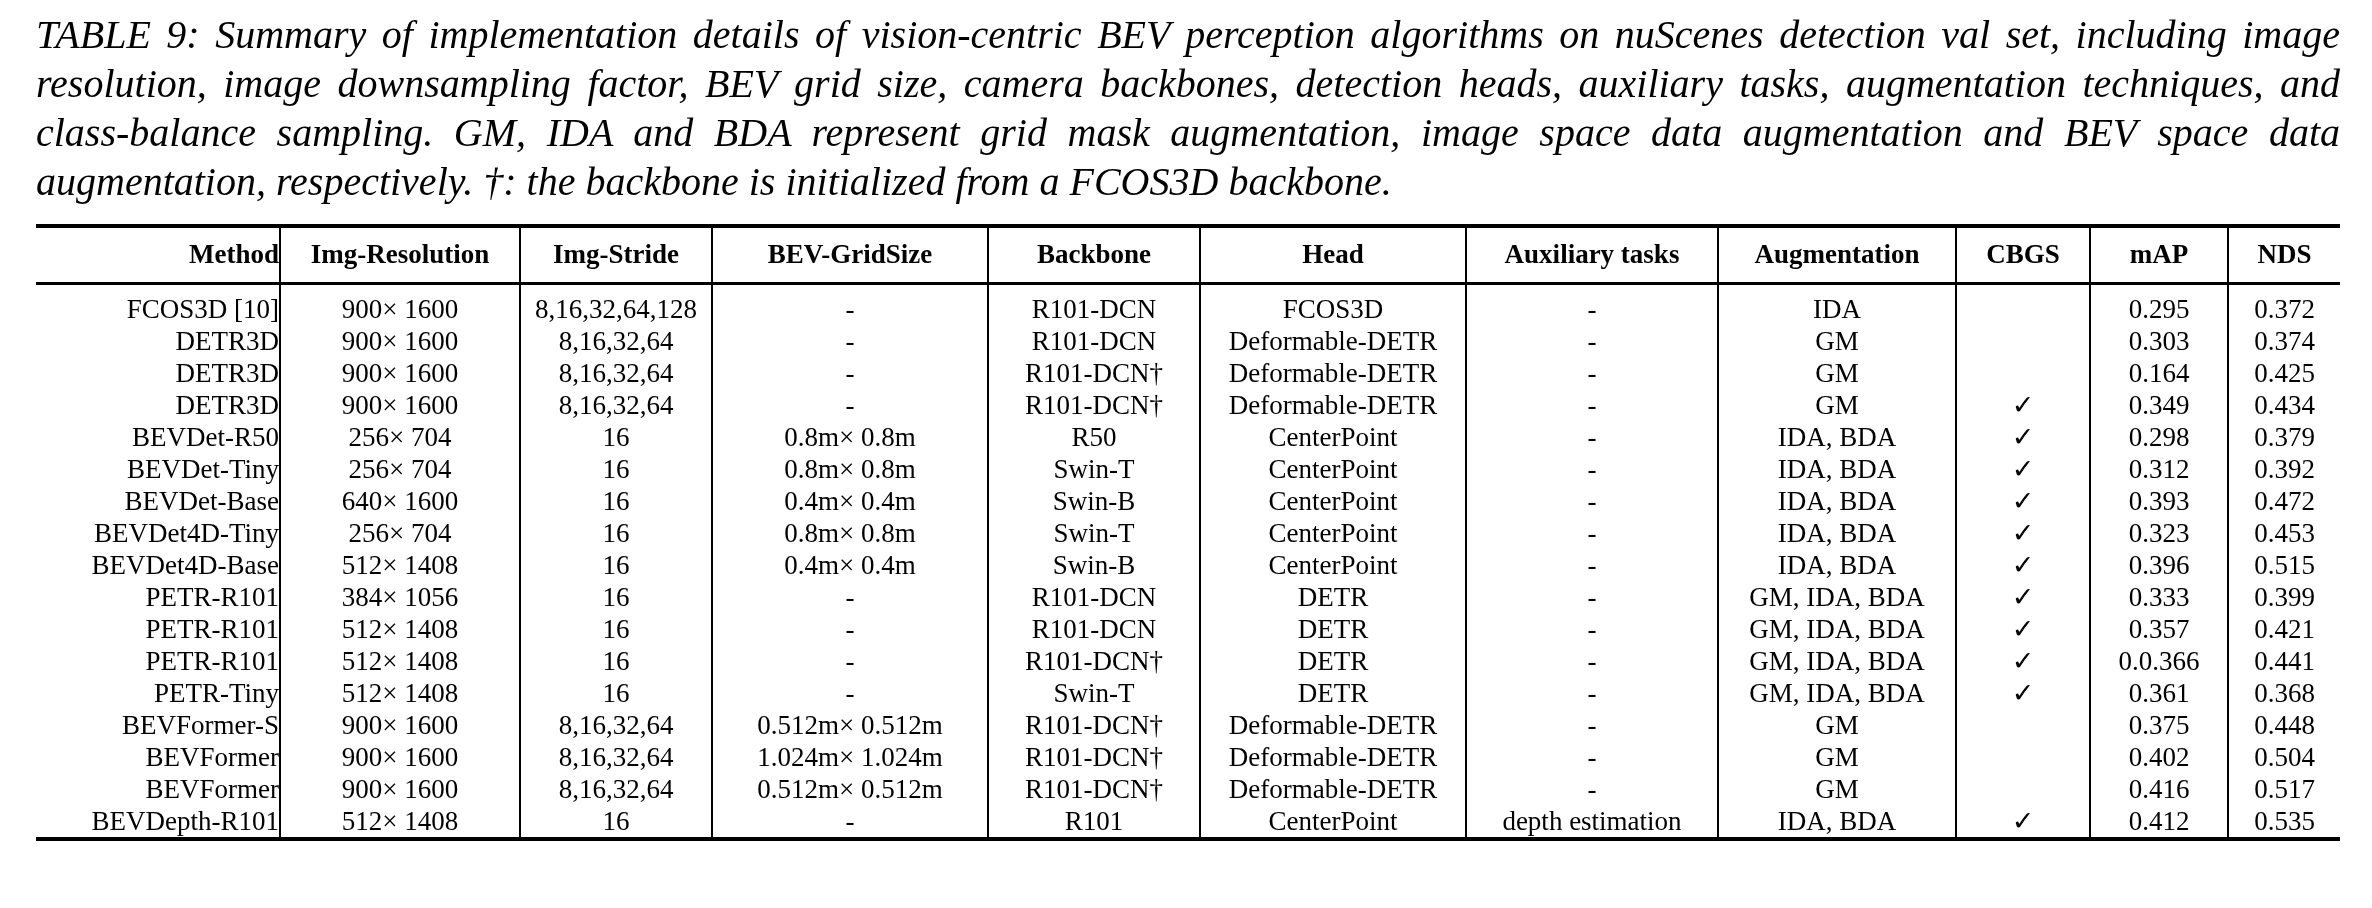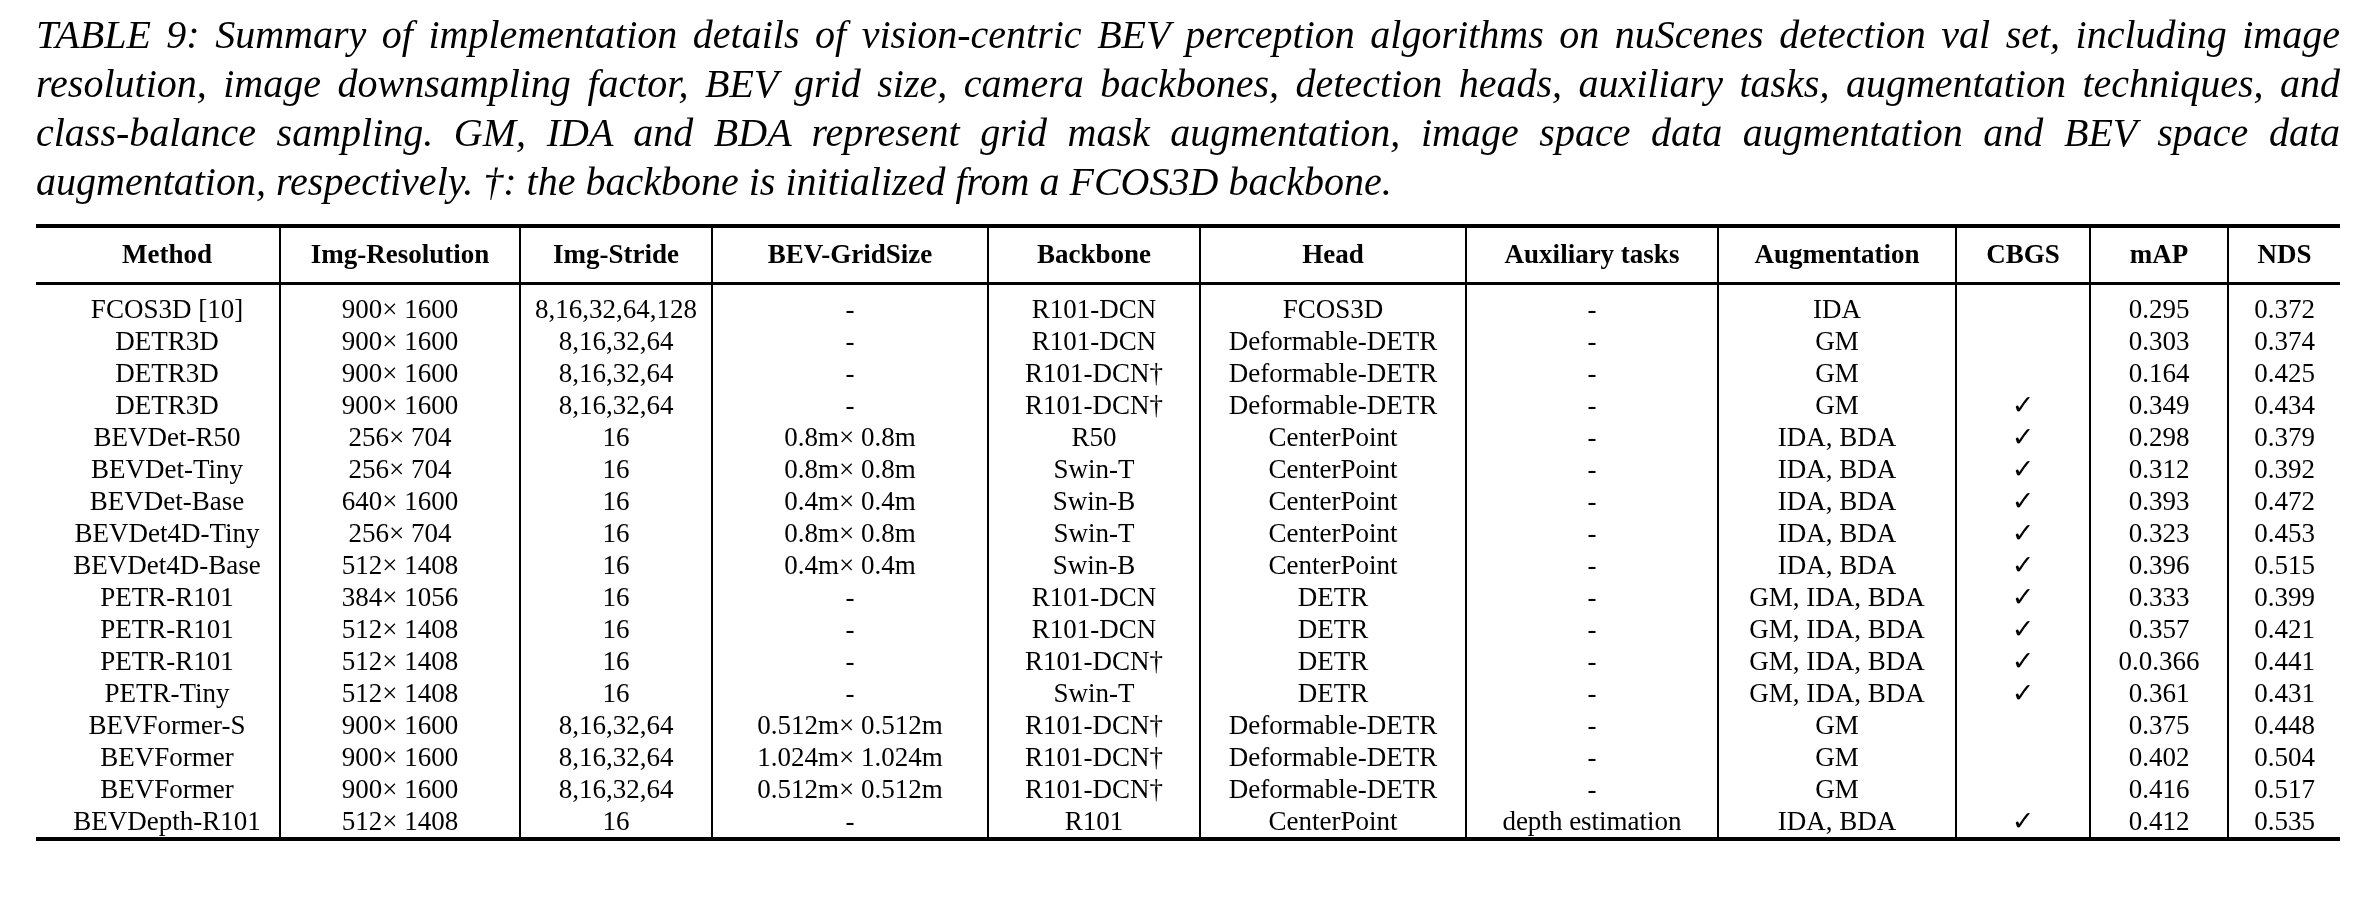--- a/index.html
+++ b/index.html
@@ -57,7 +57,7 @@
   }
   table.results th.method-col,
   table.results td.method-cell {
-    text-align: center;
+    text-align: right;
     padding-left: 19px;
   }
   table.results tbody tr:first-child td {

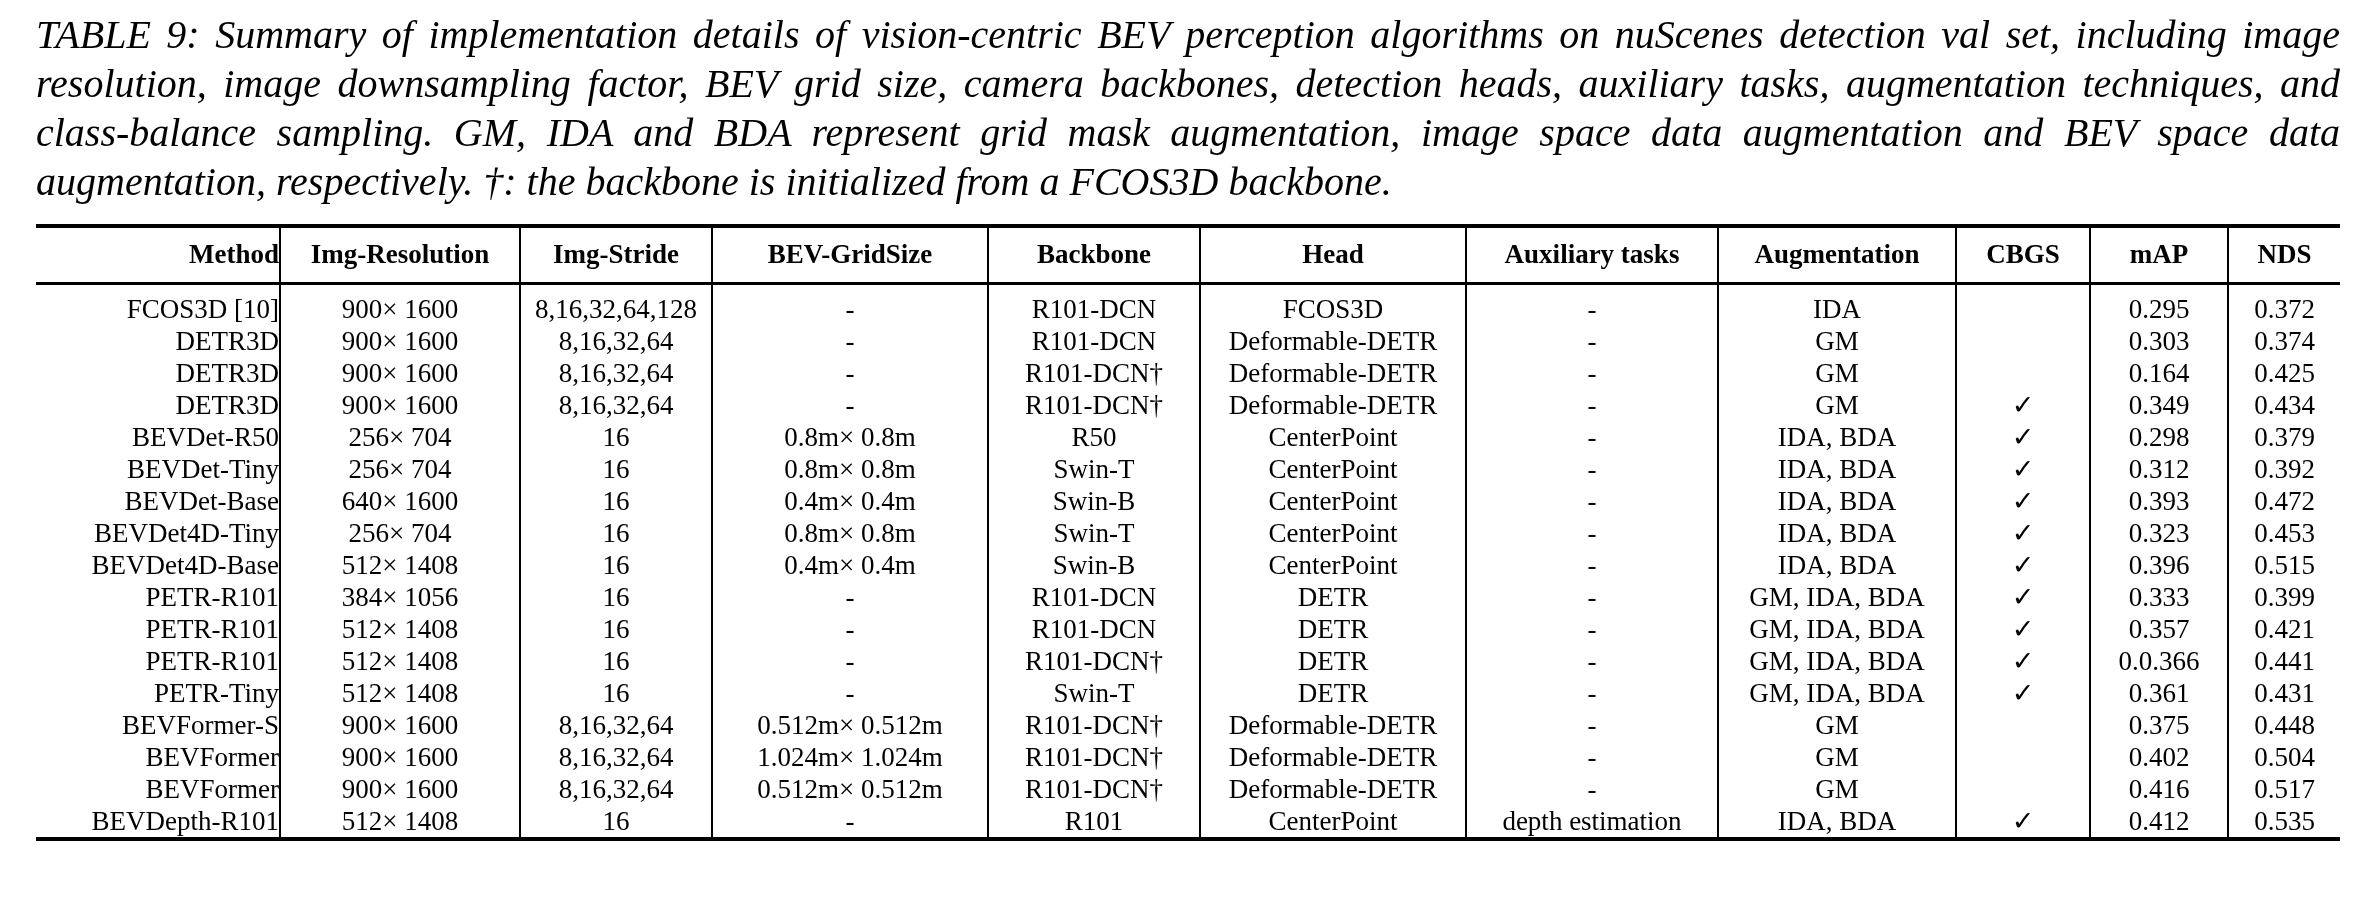--- a/index.html
+++ b/index.html
@@ -273,7 +273,7 @@
           <td>GM, IDA, BDA</td>
           <td>✓</td>
           <td>0.361</td>
-          <td>0.431</td>
+          <td>0.368</td>
         </tr>
         <tr>
           <td class="method-cell">BEVFormer-S</td>

